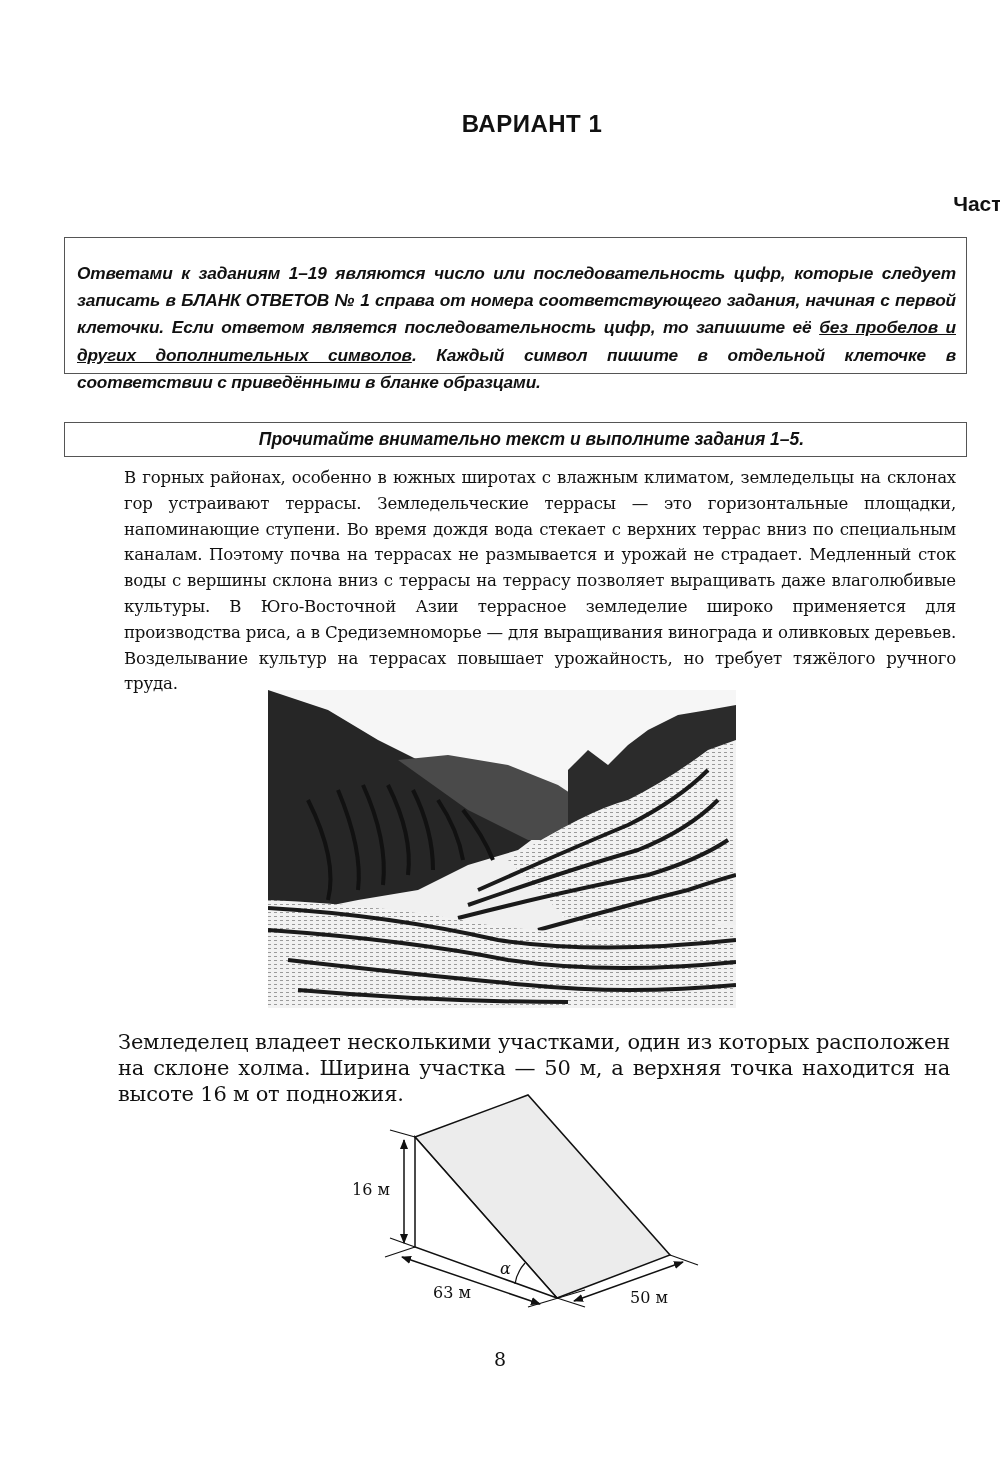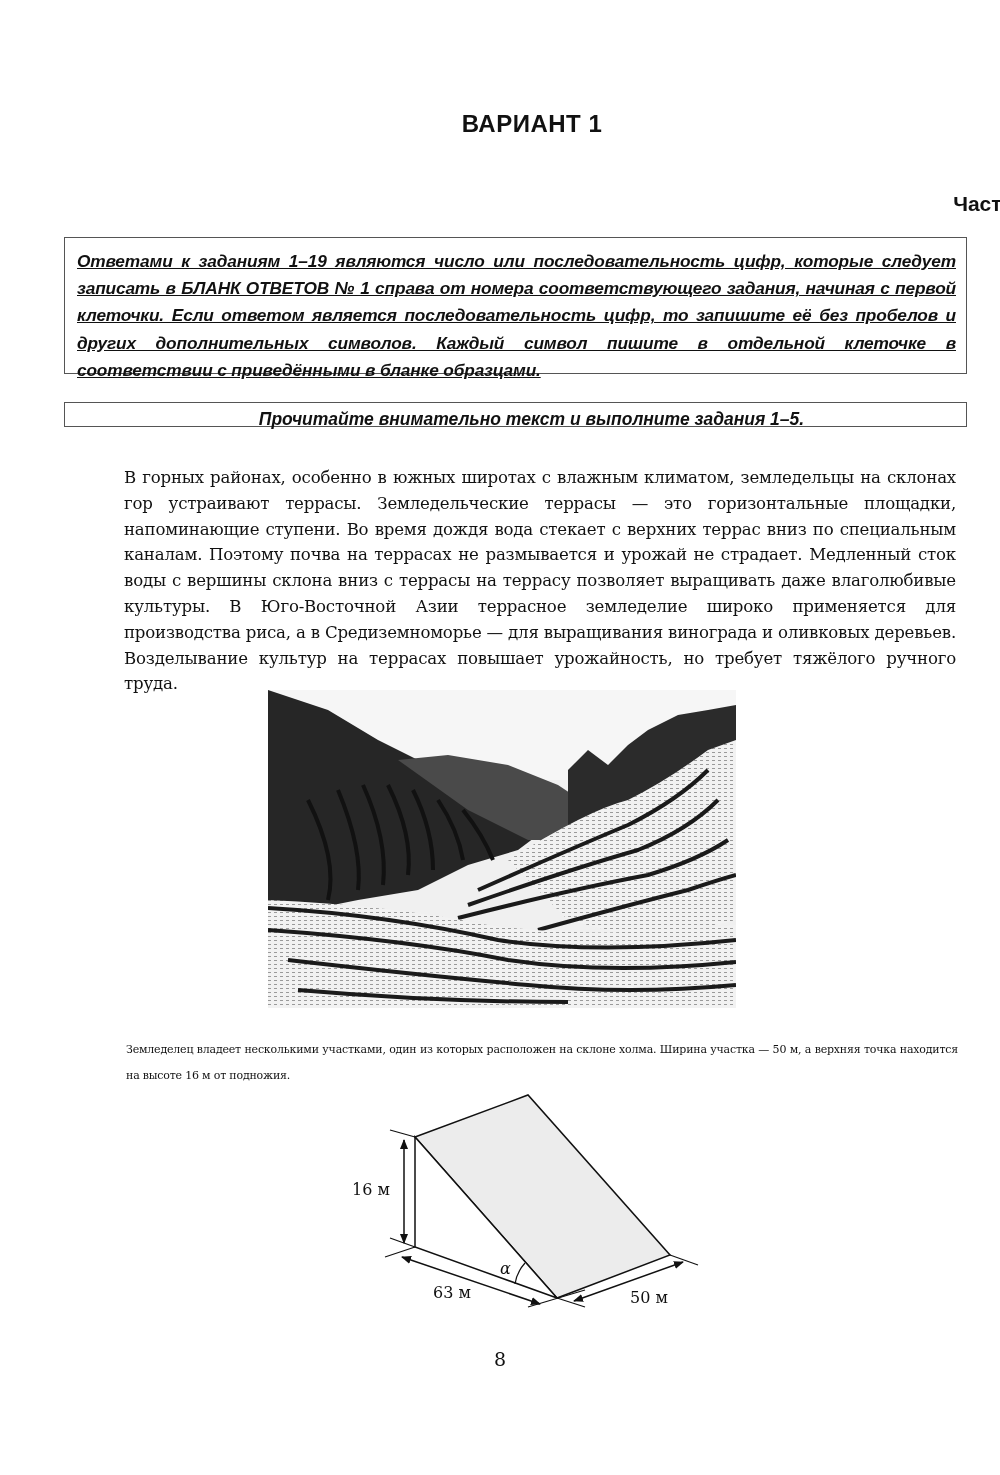--- a/index.html
+++ b/index.html
@@ -14,7 +14,7 @@
 
   #instr-box { position: absolute; top: 237px; left: 64px; width: 903px; height: 137px;
                border: 1.5px solid #555; box-sizing: border-box;
-               padding: 10px 10px 0 12px; text-decoration: underline; }
+               padding: 22px 10px 0 12px; }
   #instr-box p { margin: 0; font-size: 17.3px; font-weight: bold; font-style: italic;
                  line-height: 27.2px; text-align: justify; letter-spacing: -0.15px; }
   #instr-box .ul { text-decoration: underline; }

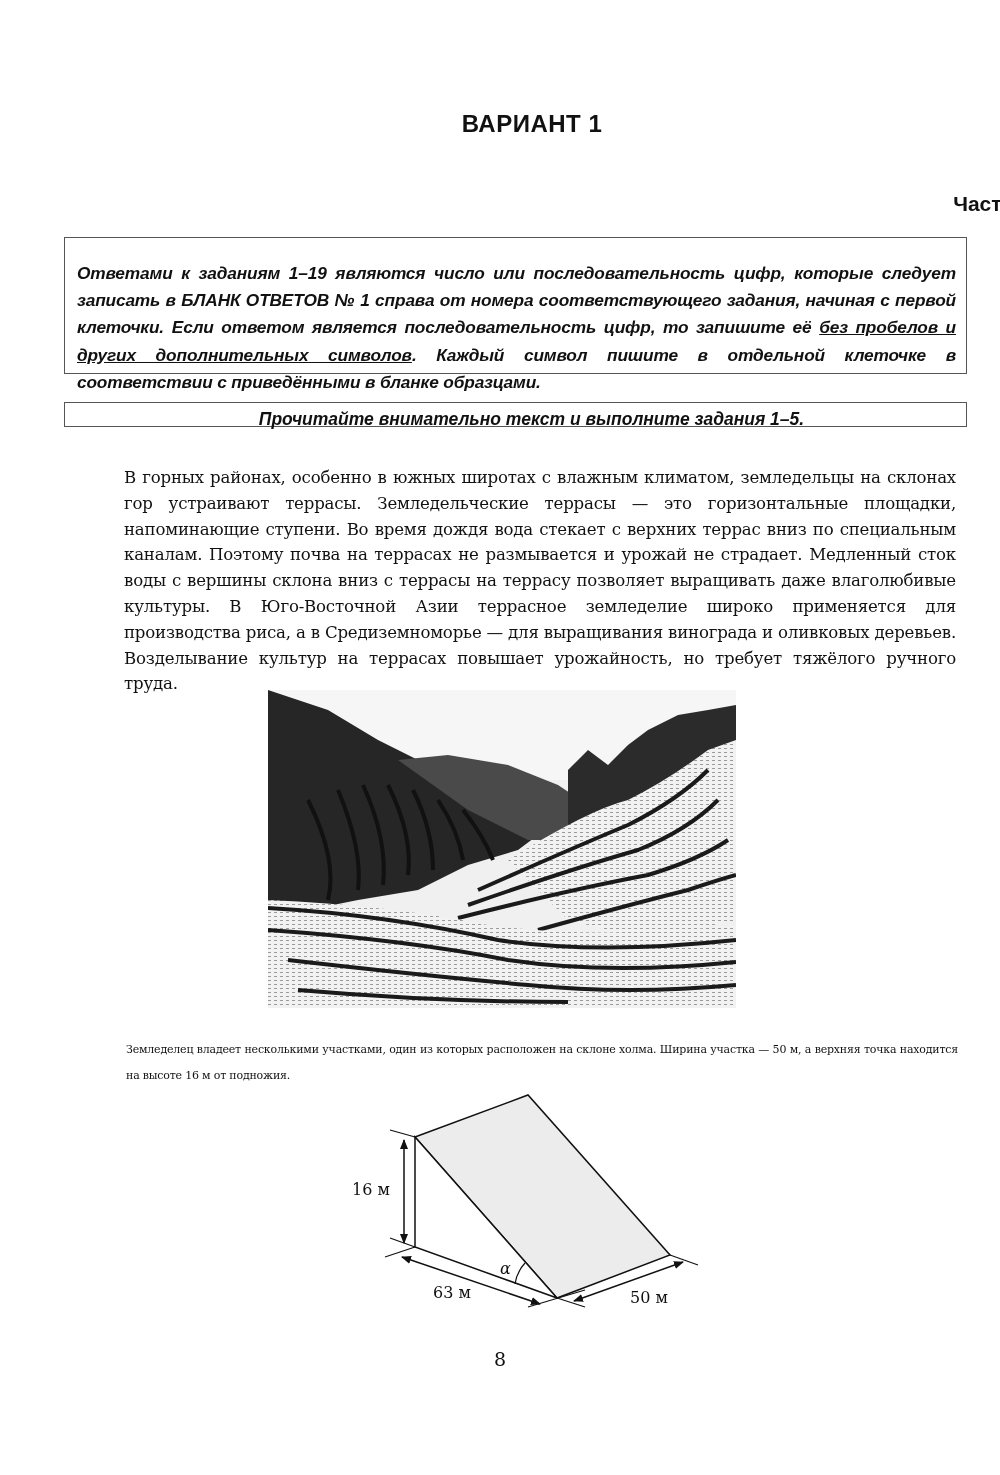--- a/index.html
+++ b/index.html
@@ -19,7 +19,7 @@
                  line-height: 27.2px; text-align: justify; letter-spacing: -0.15px; }
   #instr-box .ul { text-decoration: underline; }
 
-  #task-bar { position: absolute; top: 402px; left: 64px; width: 903px; height: 25px;
+  #task-bar { position: absolute; top: 422px; left: 64px; width: 903px; height: 35px;
               border: 1.5px solid #555; box-sizing: border-box; text-align: center;
               font-size: 17.5px; font-weight: bold; font-style: italic; line-height: 33px; }
 

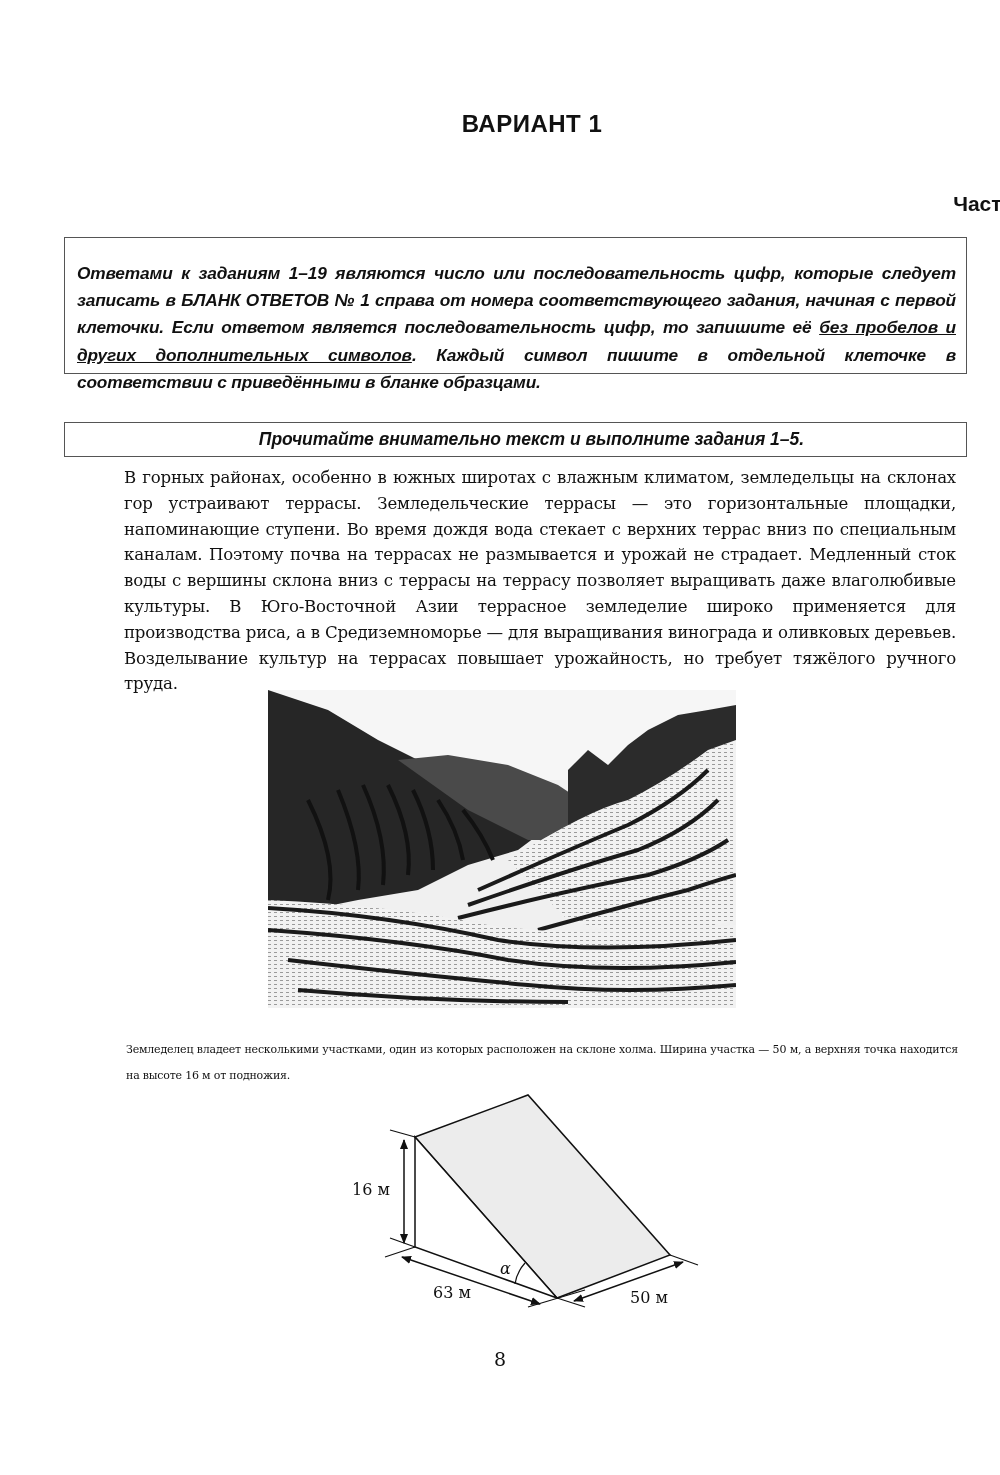--- a/index.html
+++ b/index.html
@@ -29,8 +29,8 @@
   #photo { position: absolute; top: 690px; left: 268px; width: 468px; height: 318px;
            background: #eee; overflow: hidden; }
 
-  #text2 { position: absolute; top: 1021px; left: 110px; width: 832px; margin: 16px;
-           font-size: 11px; line-height: 26px; text-align: justify; letter-spacing: -0.2px; }
+  #text2 { position: absolute; top: 1021px; left: 110px; width: 832px; margin: 8px;
+           font-size: 21px; line-height: 26px; text-align: justify; letter-spacing: -0.2px; }
 
   #figure { position: absolute; top: 1085px; left: 330px; width: 380px; height: 240px; }
   #figure text { font-family: "DejaVu Serif", "Liberation Serif", serif; font-size: 16px; fill: #111; }

